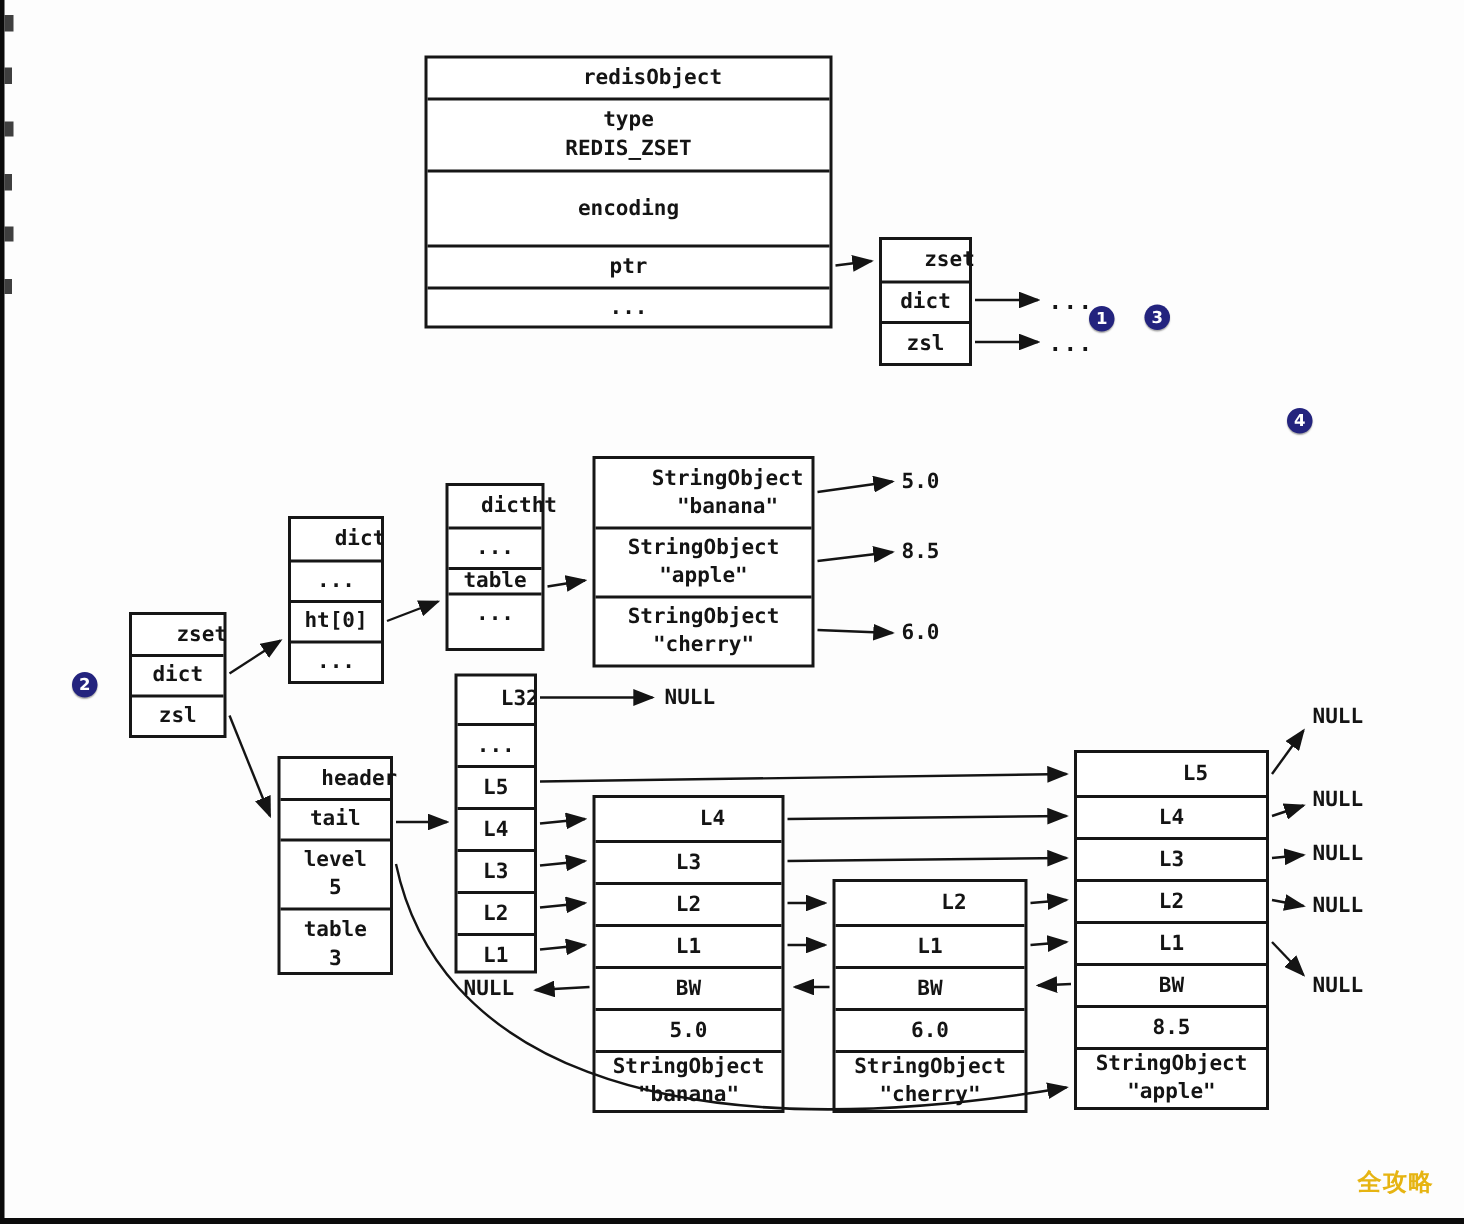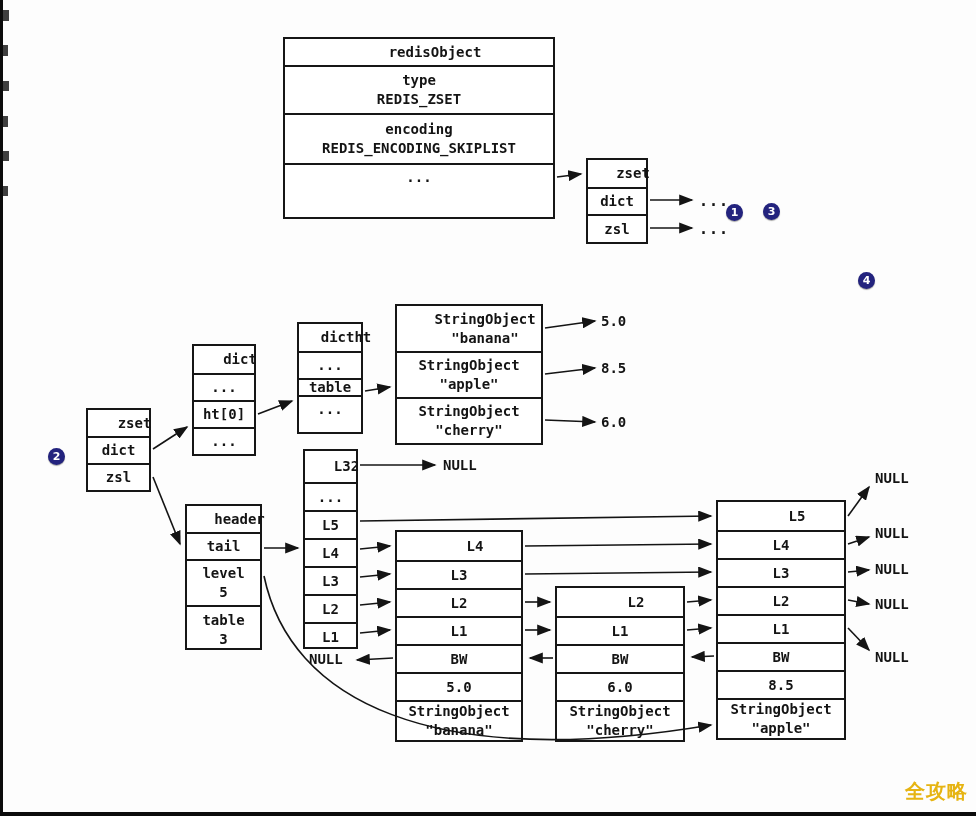--- a/index.html
+++ b/index.html
@@ -59,7 +59,6 @@
     </div>
     <div class="cell" style="height:50px">
       <span>encoding</span>
-      <span>REDIS_ENCODING_SKIPLIST</span>
     </div>
     <div class="cell" style="height:26px">...</div>
   </div>

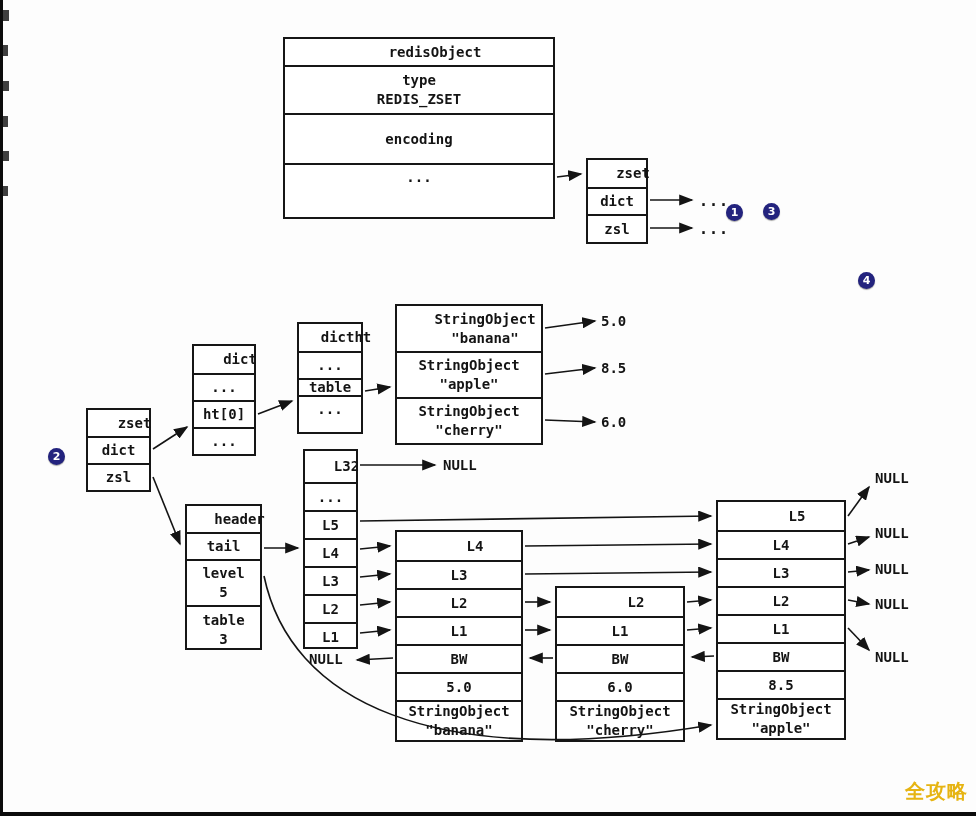--- a/index.html
+++ b/index.html
@@ -60,6 +60,7 @@
     <div class="cell" style="height:50px">
       <span>encoding</span>
     </div>
+    <div class="cell" style="height:28px">ptr</div>
     <div class="cell" style="height:26px">...</div>
   </div>
 

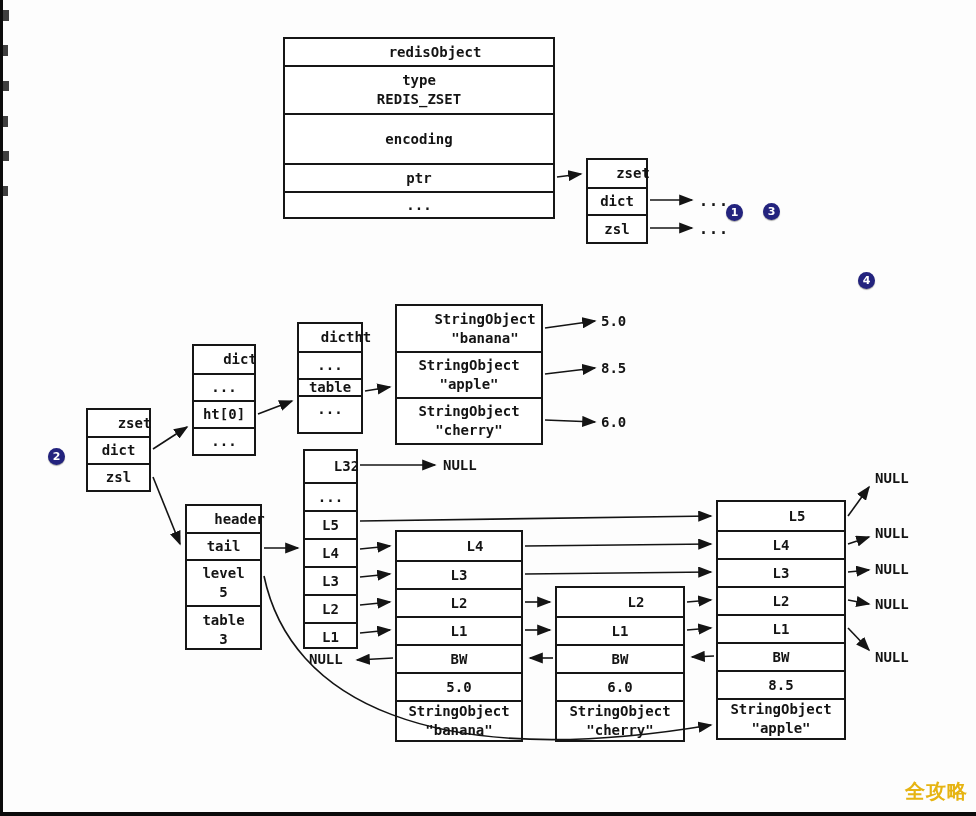--- a/index.html
+++ b/index.html
@@ -32,7 +32,7 @@
   .caption .hl { border:2px solid #c4302b; padding:2px 6px; margin-left:2px; }
   .watermark {
     position:absolute; left:905px; top:778px; font-family:"DejaVu Sans", sans-serif;
-    font-weight:bold; font-size:20px; color:#e6b412; letter-spacing:1px;
+    font-weight:bold; font-size:16px; color:#e6b412; letter-spacing:1px;
   }
   .edge { position:absolute; background:#0b0b0b; }
   .artifact { position:absolute; background:#1d1d1d; opacity:.85; }

